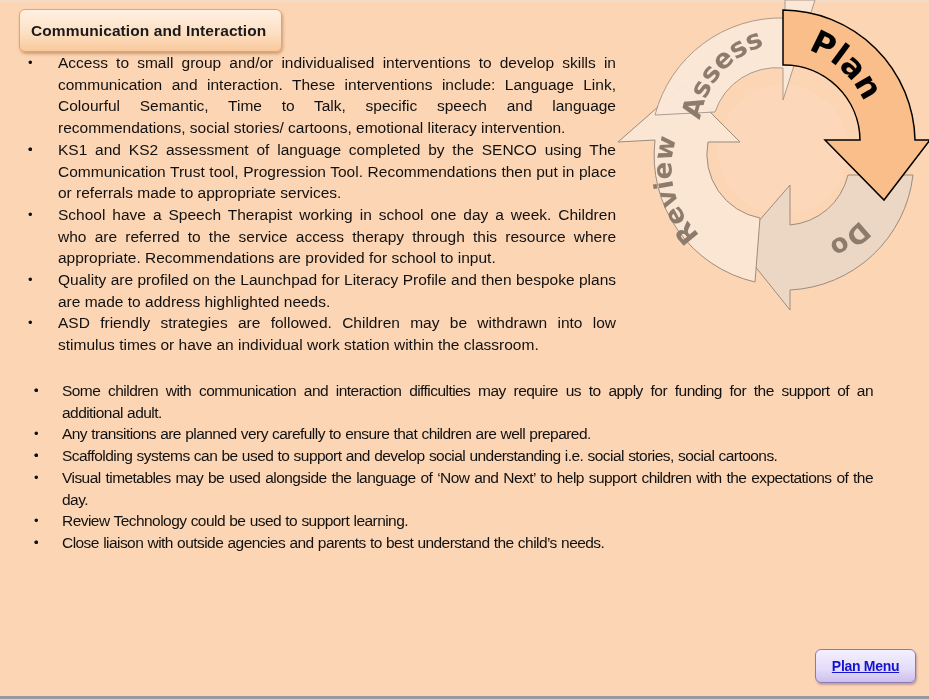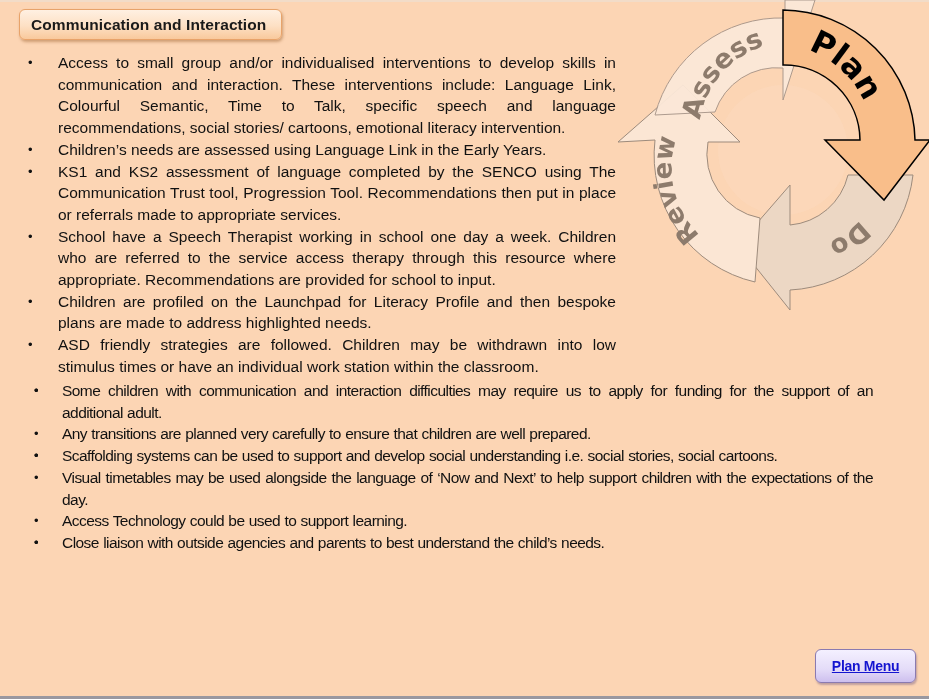--- a/index.html
+++ b/index.html
@@ -12,7 +12,7 @@
     .top-strip { position: absolute; left: 0; top: 0; width: 929px; height: 2px; background: #f2dcc8; }
     .bottom-bar { position: absolute; left: 0; bottom: 0; width: 929px; height: 3px; background: #9a98a0; }
     .title-box {
-      position: absolute; left: 19px; top: 9px; width: 263px; height: 31px;
+      position: absolute; left: 19px; top: 9px; width: 263px; height: 43px;
       box-sizing: border-box;
       border: 1px solid #e8a36a; border-radius: 6px;
       background: linear-gradient(#fff0e2, #fde0c4 55%, #f9c99c);

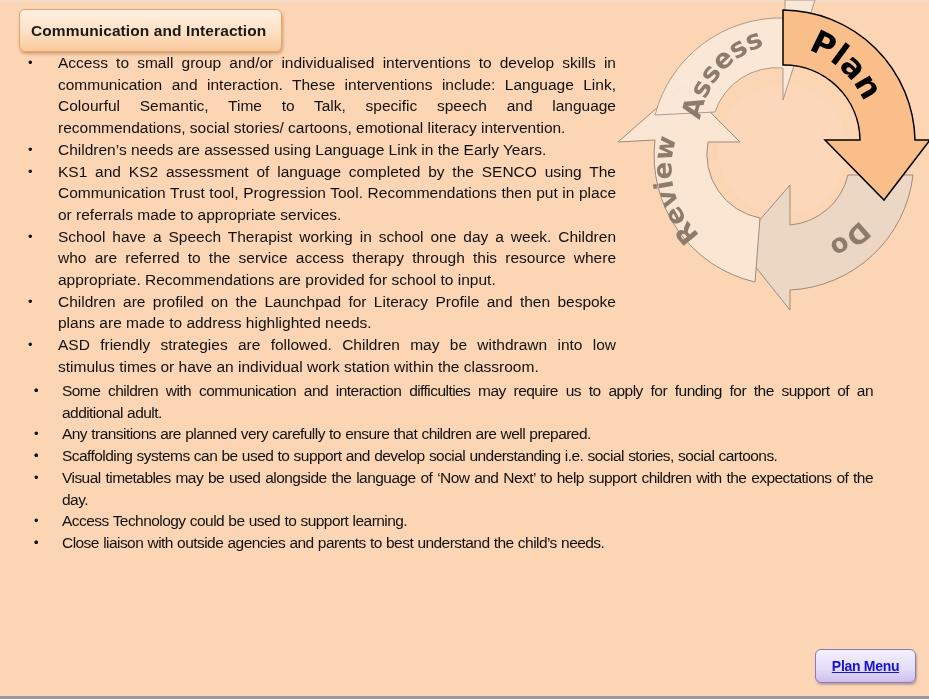--- a/index.html
+++ b/index.html
@@ -84,7 +84,7 @@
 
 <ul class="list-top">
   <li><span class="bullet">•</span><span>Access to small group and/or individualised interventions to develop skills in communication and  interaction. These interventions include: Language Link, Colourful Semantic, Time to Talk, specific speech and language recommendations, social stories/ cartoons, emotional literacy intervention.</span></li>
-  <li><span class="bullet">•</span><span>Children’s needs are assessed using Language Link in the Early Years.</span></li>
+  <li><span class="bullet">•</span></li>
   <li><span class="bullet">•</span><span>KS1 and KS2 assessment of language completed by the SENCO using The Communication Trust tool, Progression Tool. Recommendations then put in place or referrals made to appropriate services.</span></li>
   <li><span class="bullet">•</span><span>School have a Speech Therapist working in school one day a week. Children who are referred to the service access therapy through this resource where appropriate. Recommendations are provided for school to input.</span></li>
   <li><span class="bullet">•</span><span>Children are profiled on the Launchpad for Literacy Profile and then bespoke plans are made to address highlighted needs.</span></li>

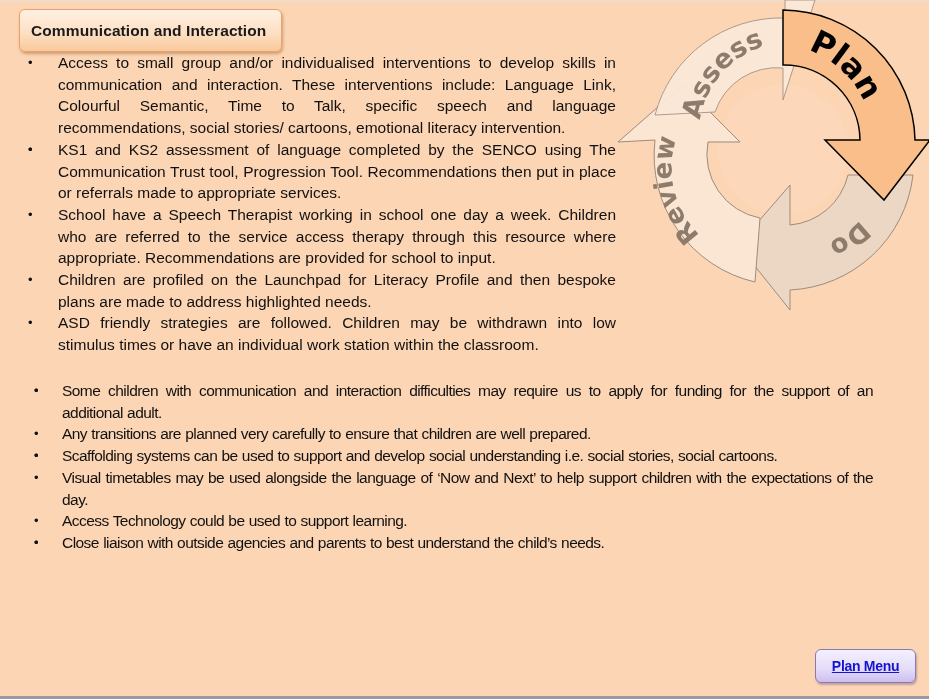--- a/index.html
+++ b/index.html
@@ -87,7 +87,7 @@
   <li><span class="bullet">•</span></li>
   <li><span class="bullet">•</span><span>KS1 and KS2 assessment of language completed by the SENCO using The Communication Trust tool, Progression Tool. Recommendations then put in place or referrals made to appropriate services.</span></li>
   <li><span class="bullet">•</span><span>School have a Speech Therapist working in school one day a week. Children who are referred to the service access therapy through this resource where appropriate. Recommendations are provided for school to input.</span></li>
-  <li><span class="bullet">•</span><span>Children are profiled on the Launchpad for Literacy Profile and then bespoke plans are made to address highlighted needs.</span></li>
+  <li><span class="bullet">•</span><span>Quality are profiled on the Launchpad for Literacy Profile and then bespoke plans are made to address highlighted needs.</span></li>
   <li><span class="bullet">•</span><span>ASD friendly strategies are followed. Children may be withdrawn into  low stimulus times or have an individual work station within the classroom.</span></li>
 </ul>
 

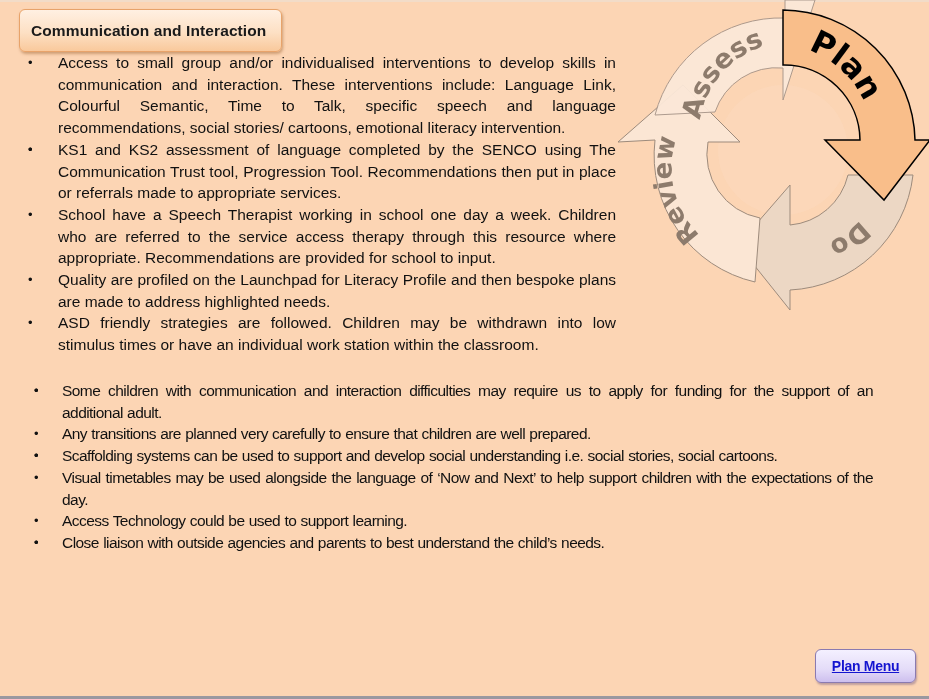--- a/index.html
+++ b/index.html
@@ -98,7 +98,7 @@
   <li><span class="bullet">•</span></li>
   <li><span class="bullet">•</span><span class="txt">Scaffolding systems can be used to support and develop social understanding i.e. social stories, social cartoons.</span></li>
   <li><span class="bullet">•</span><span class="txt">Visual timetables may be used alongside the language of ‘Now and Next’ to help support children with the expectations of the day.</span></li>
-  <li><span class="bullet">•</span><span class="txt">Access Technology could be used to support learning.</span></li>
+  <li><span class="bullet">•</span><span class="txt">Review Technology could be used to support learning.</span></li>
   <li><span class="bullet">•</span></li>
   <li><span class="bullet">•</span><span class="txt">Close liaison with outside agencies and parents to best understand the child’s needs.</span></li>
 </ul>

